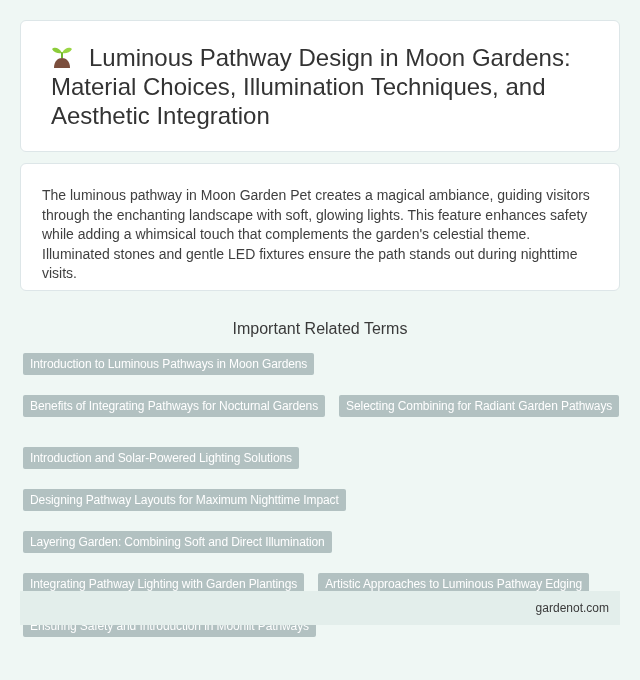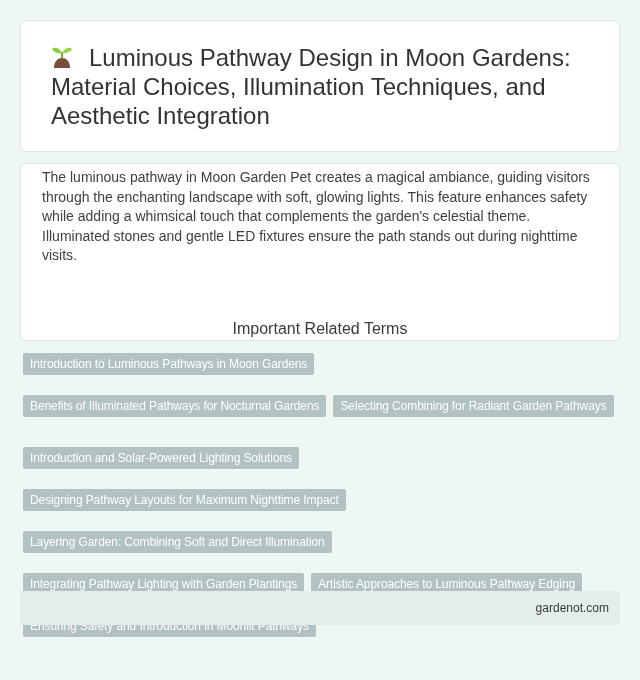--- a/index.html
+++ b/index.html
@@ -32,7 +32,7 @@
       vertical-align: -2px;
       margin-right: 16px;
     }
-    .desc-card { top: 163px; height: 178px; padding: 4px 21px 0 21px; }
+    .desc-card { top: 163px; height: 128px; padding: 22px 21px 0 21px; }
     .desc {
       font-size: 14px;
       line-height: 19.5px;

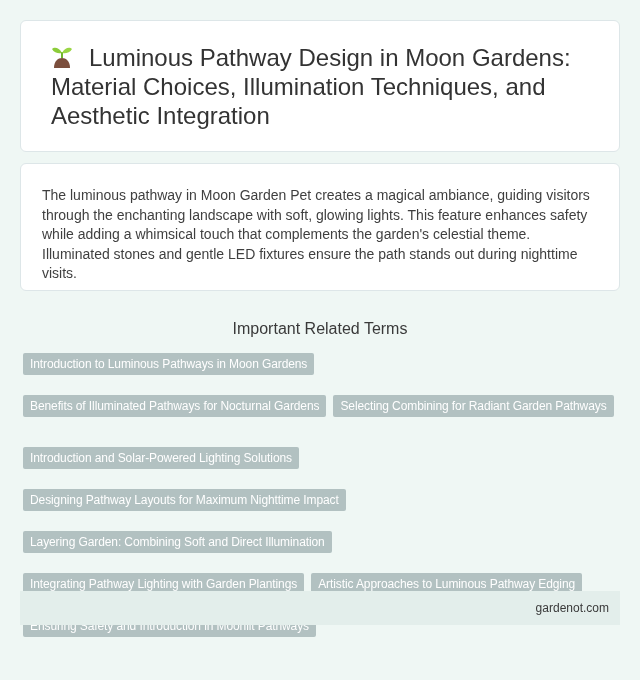--- a/index.html
+++ b/index.html
@@ -49,7 +49,7 @@
       position: absolute;
       top: 353px; left: 23px; width: 600px;
       display: flex; flex-wrap: wrap;
-      gap: 10px 7px;
+      gap: 10px 14px;
     }
     .tag {
       display: inline-block;

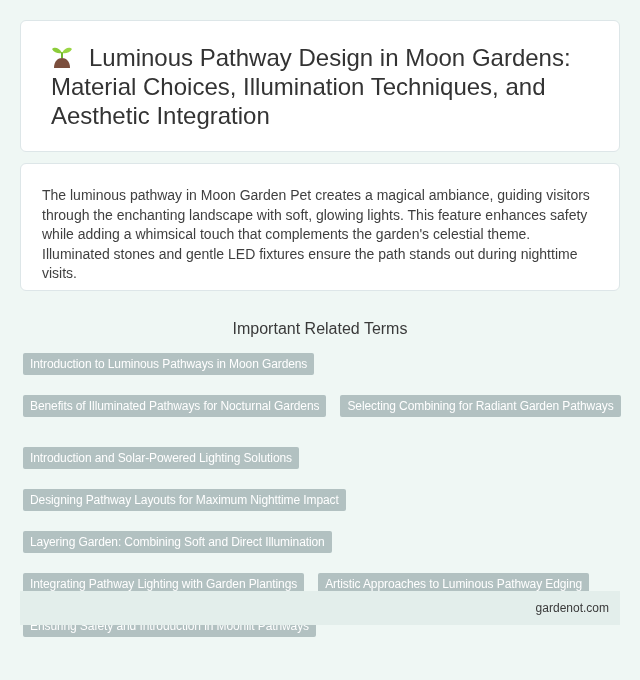--- a/index.html
+++ b/index.html
@@ -98,7 +98,7 @@
 <div class="tags" id="tags">
     <span class="tag">Introduction to Luminous Pathways in Moon Gardens</span>
     <span class="tag-break"></span>
-    <span class="tag">Benefits of Illuminated Pathways for Nocturnal Gardens</span>
+    <span class="tag">Benefits of Integrating Pathways for Nocturnal Gardens</span>
     <span class="tag">Selecting Combining for Radiant Garden Pathways</span>
     <span class="tag-break"></span>
     <span class="tag-break"></span>

